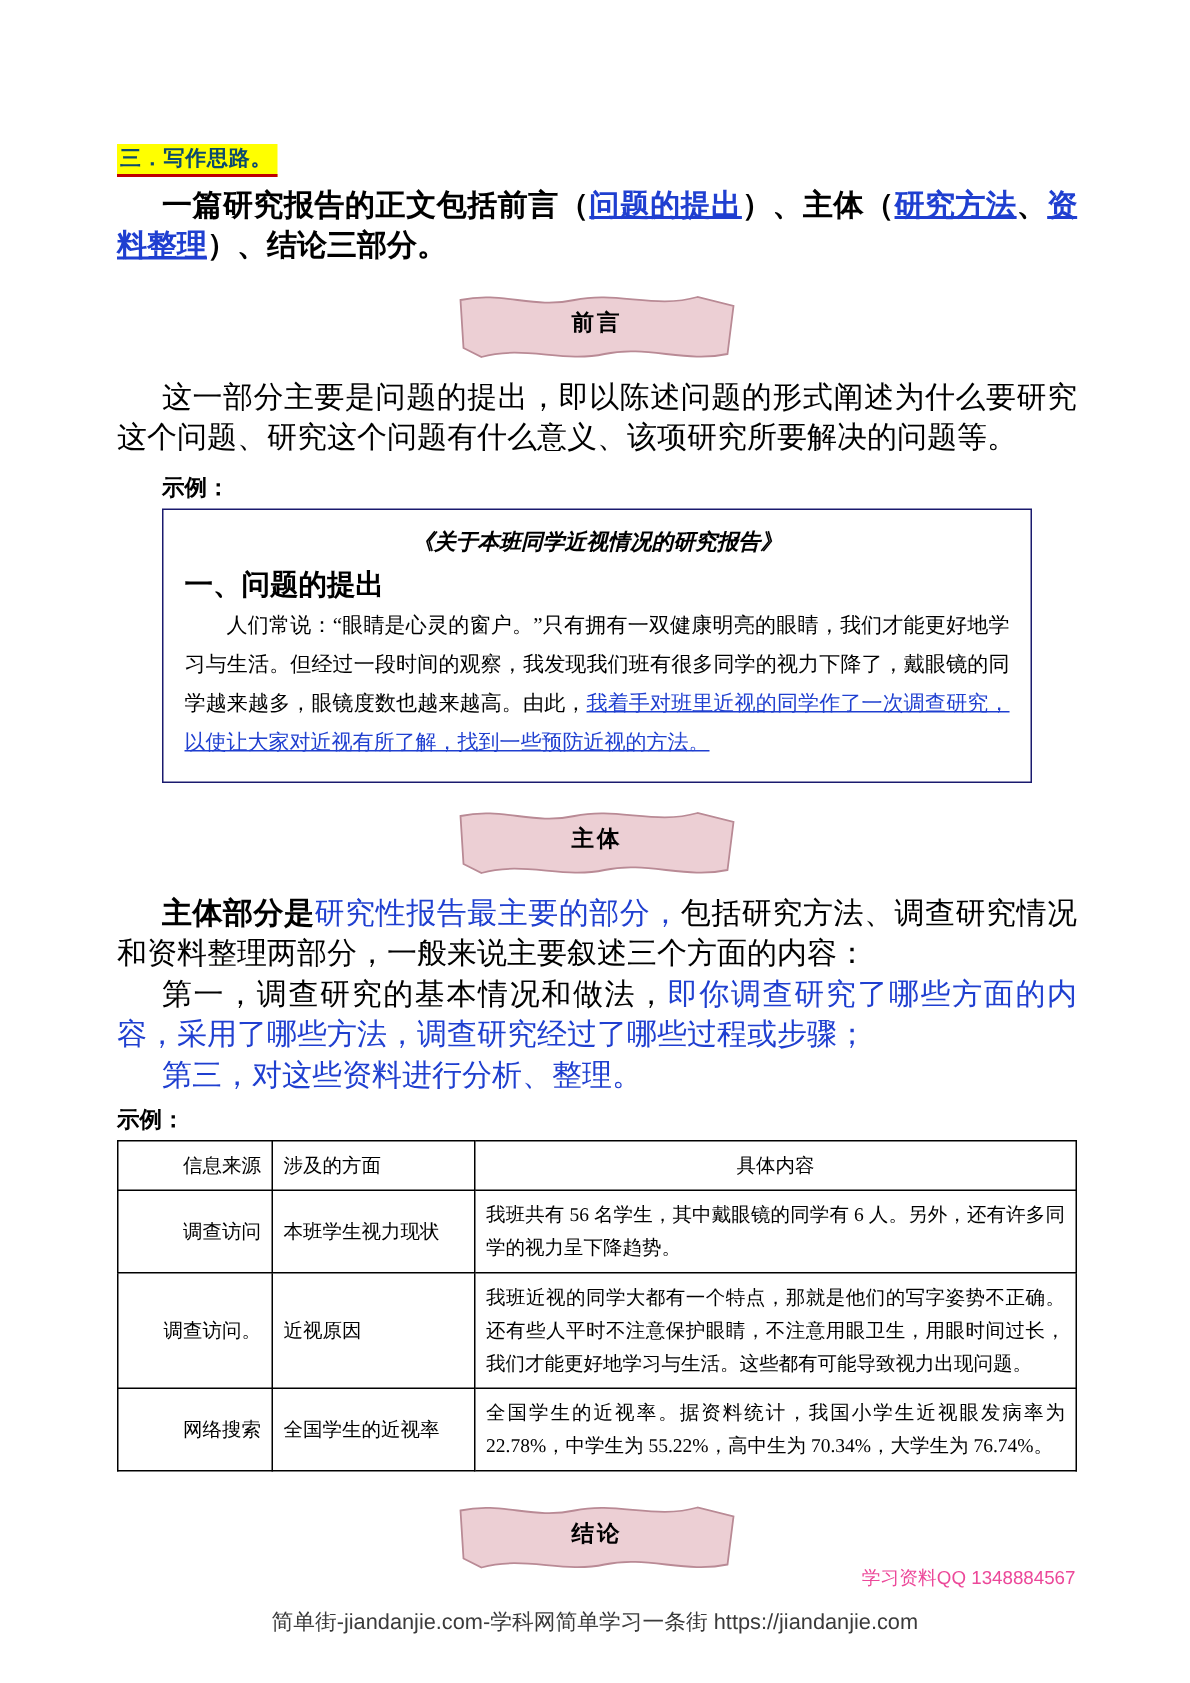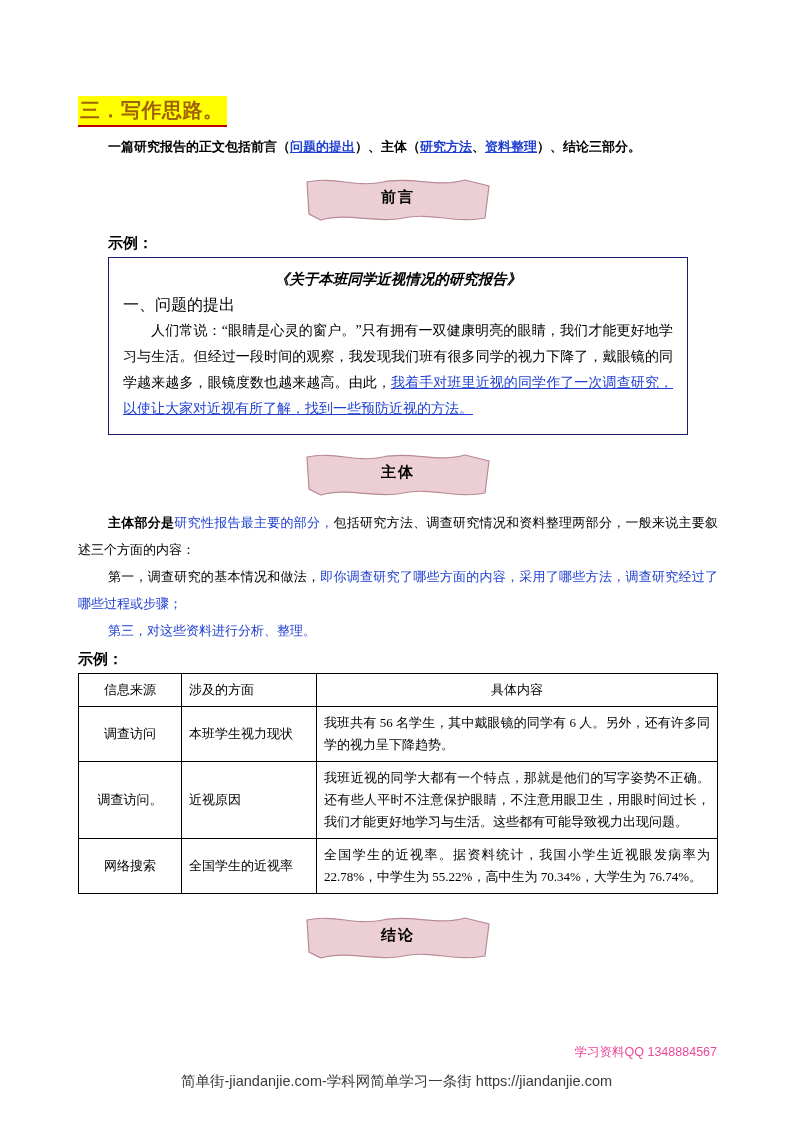--- a/index.html
+++ b/index.html
@@ -32,12 +32,12 @@
   
   .section-heading {
     font-weight: bold;
-    font-size: 20px;
+    font-size: 14px;
     display: inline-block;
     background: #ffff00;
     padding: 1px 3px 1px 2px;
     border-bottom: 2px solid #c00000;
-    color: #a16207;
+    color: #0c4a6e;
     letter-spacing: 0.5px;
   }
 

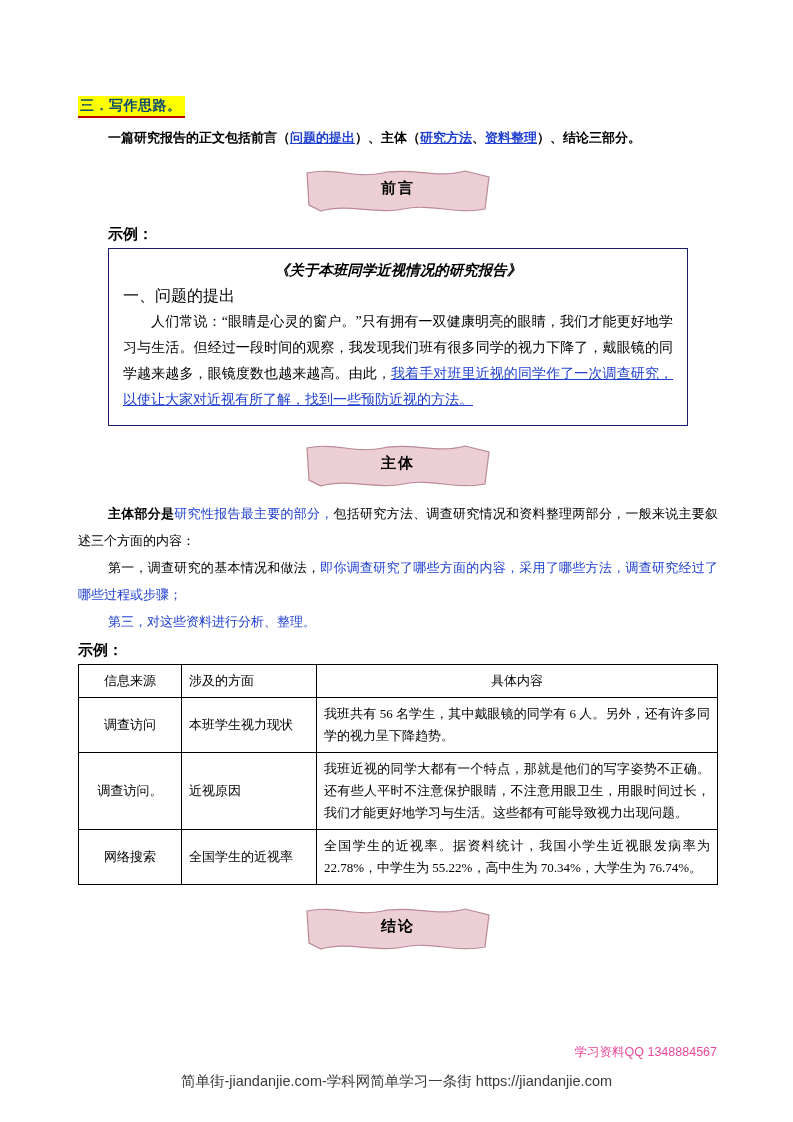--- a/index.html
+++ b/index.html
@@ -43,7 +43,7 @@
 
   
   .para {
-    font-size: 13px;
+    font-size: 20px;
     line-height: 27px;
     text-align: justify;
     margin: 6px 0 0 0;

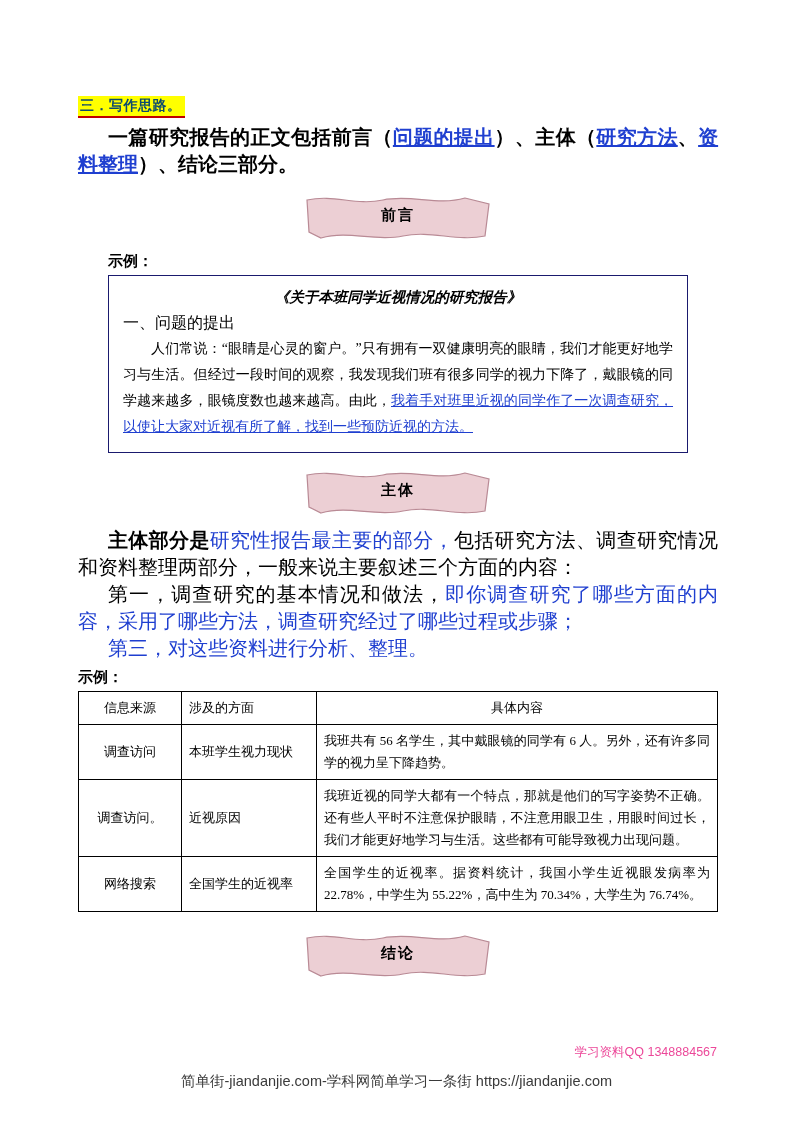--- a/index.html
+++ b/index.html
@@ -178,6 +178,7 @@
       </div>
     </div>
 
+    <p class="para indent2">这一部分主要是问题的提出，即以陈述问题的形式阐述为什么要研究这个问题、研究这个问题有什么意义、该项研究所要解决的问题等。</p>
 
     <div class="example-label indent">示例：</div>
 

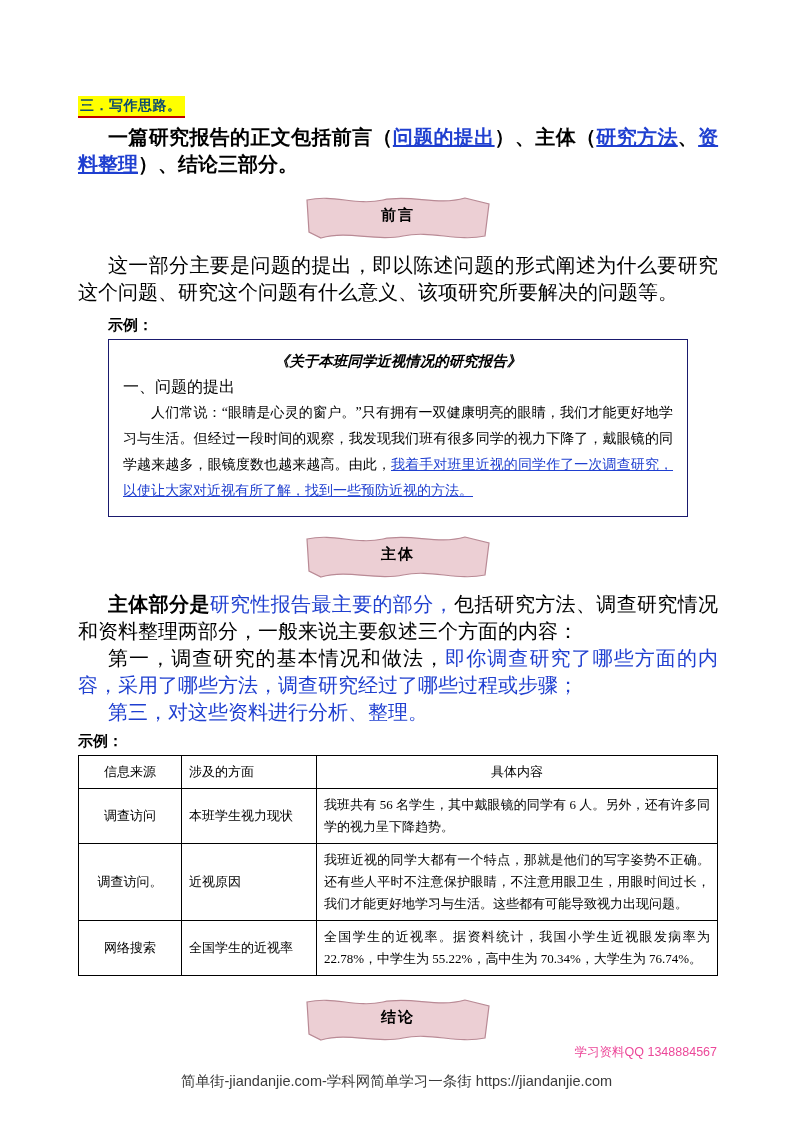--- a/index.html
+++ b/index.html
@@ -100,8 +100,8 @@
     font-style: italic;
   }
   .example-sub {
-    font-weight: normal;
-    font-size: 16px;
+    font-weight: bold;
+    font-size: 19px;
     margin: 0 0 2px 0;
   }
   .example-body {

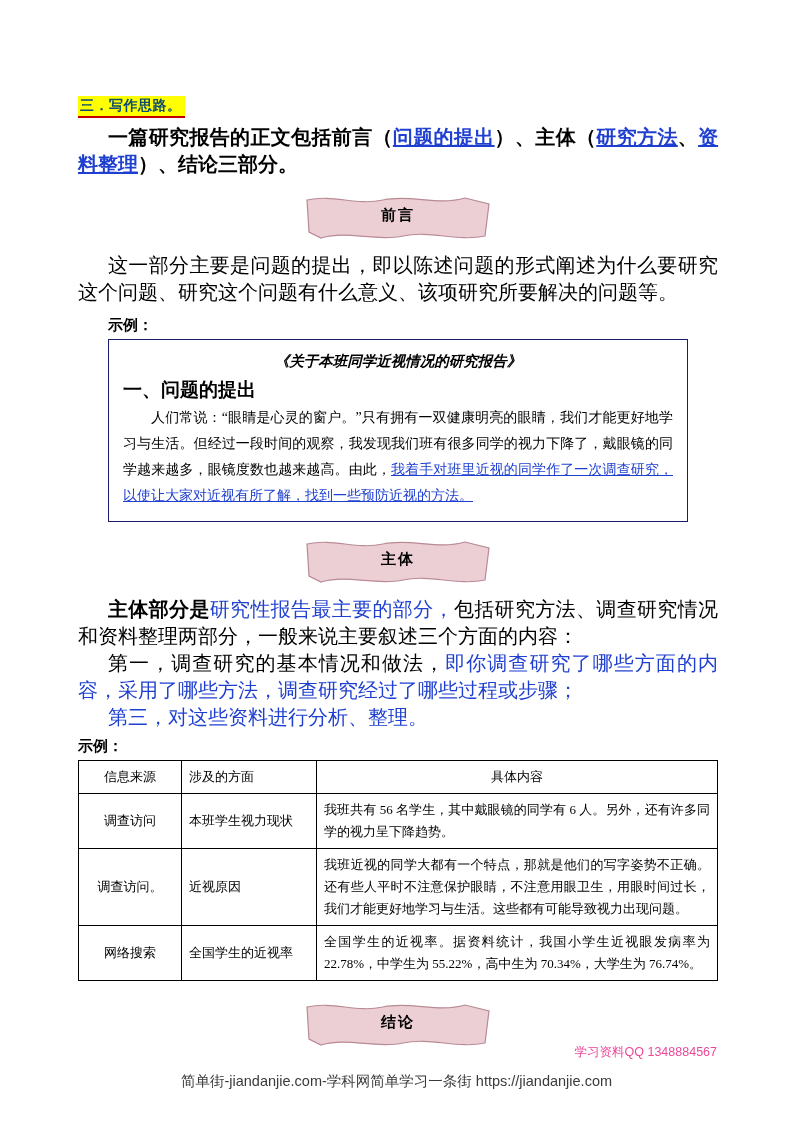--- a/index.html
+++ b/index.html
@@ -133,7 +133,7 @@
   table.info-table thead td {
     text-align: center;
   }
-  table.info-table td.c1 { width: 88px; text-align: center; }
+  table.info-table td.c1 { width: 88px; text-align: right; }
   table.info-table td.c2 { width: 120px; text-align: left; }
   table.info-table td.c3 { text-align: justify; }
   table.info-table tbody td.c3 { vertical-align: middle; }

